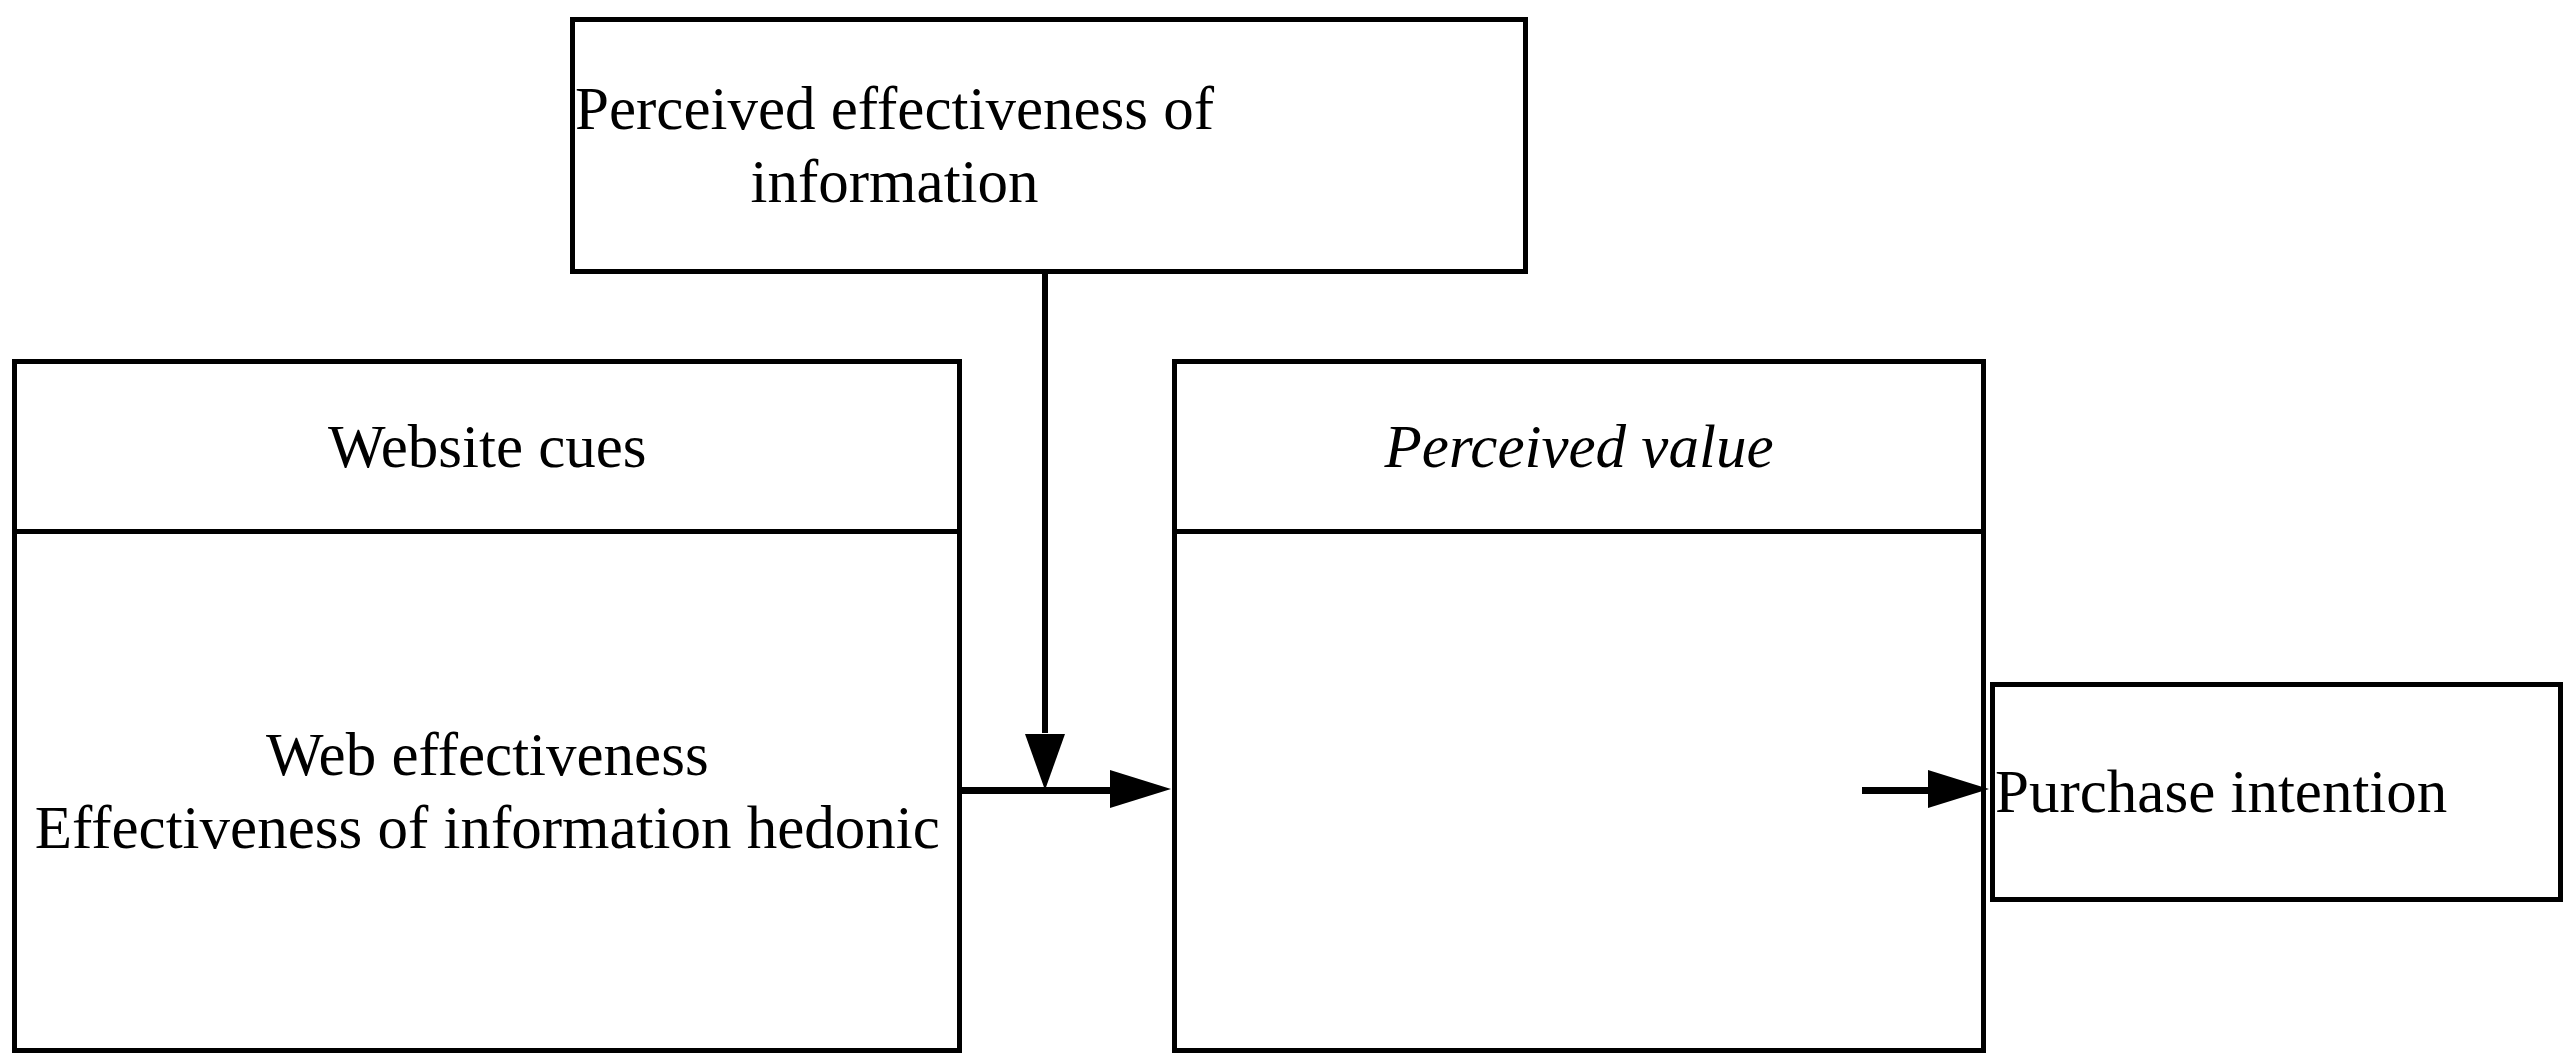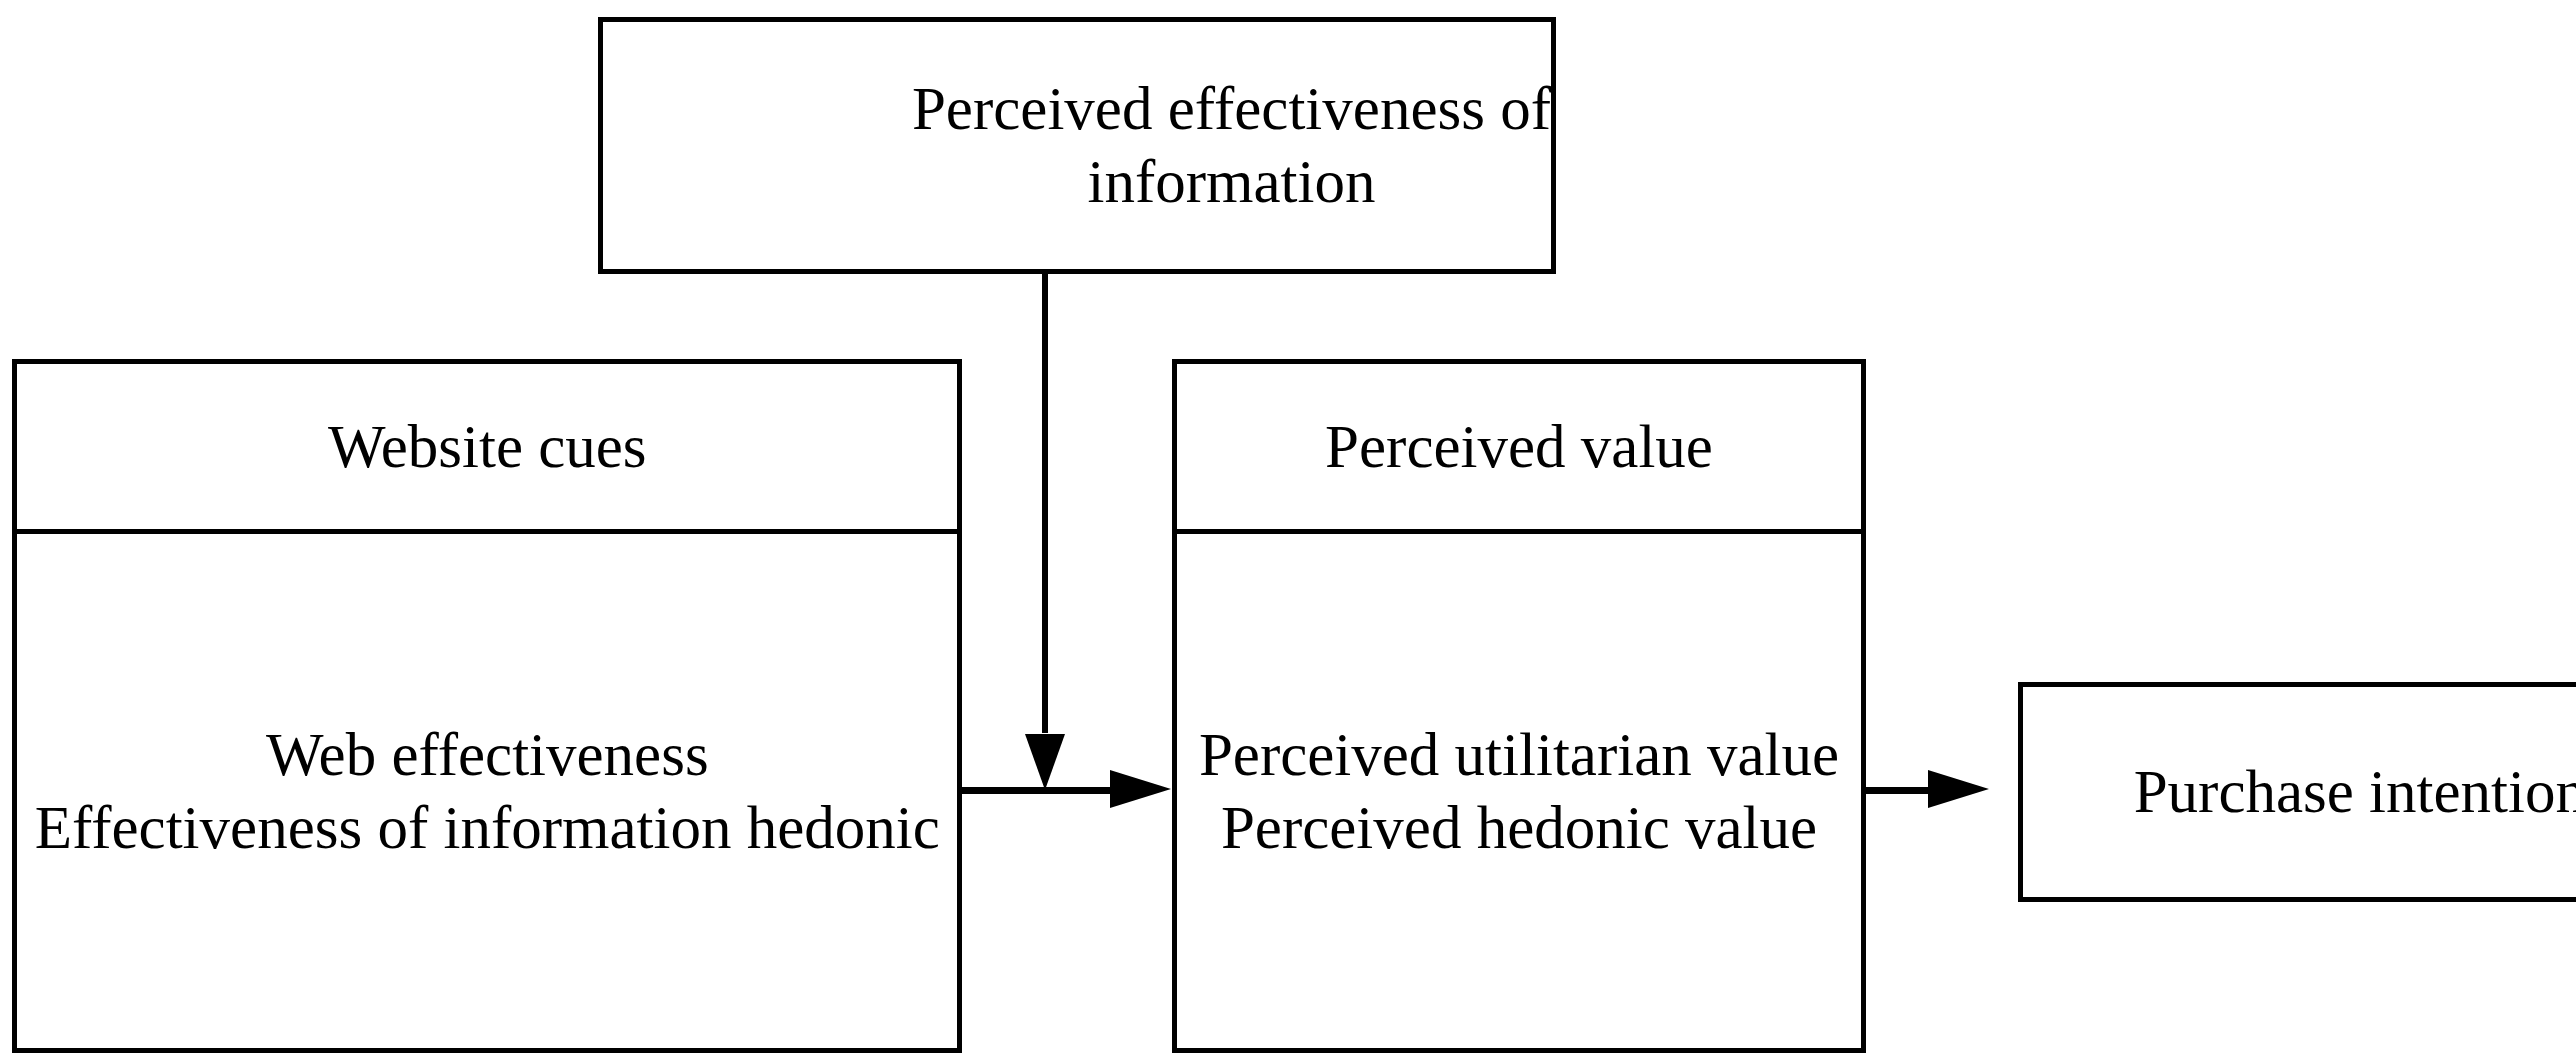--- a/index.html
+++ b/index.html
@@ -25,9 +25,8 @@
     flex-direction: column;
   }
   .box-center {
-    align-items: flex-end;
+    align-items: flex-start;
     justify-content: center;
-    margin-left: 28px;
   }
   .box-text {
     text-align: center;

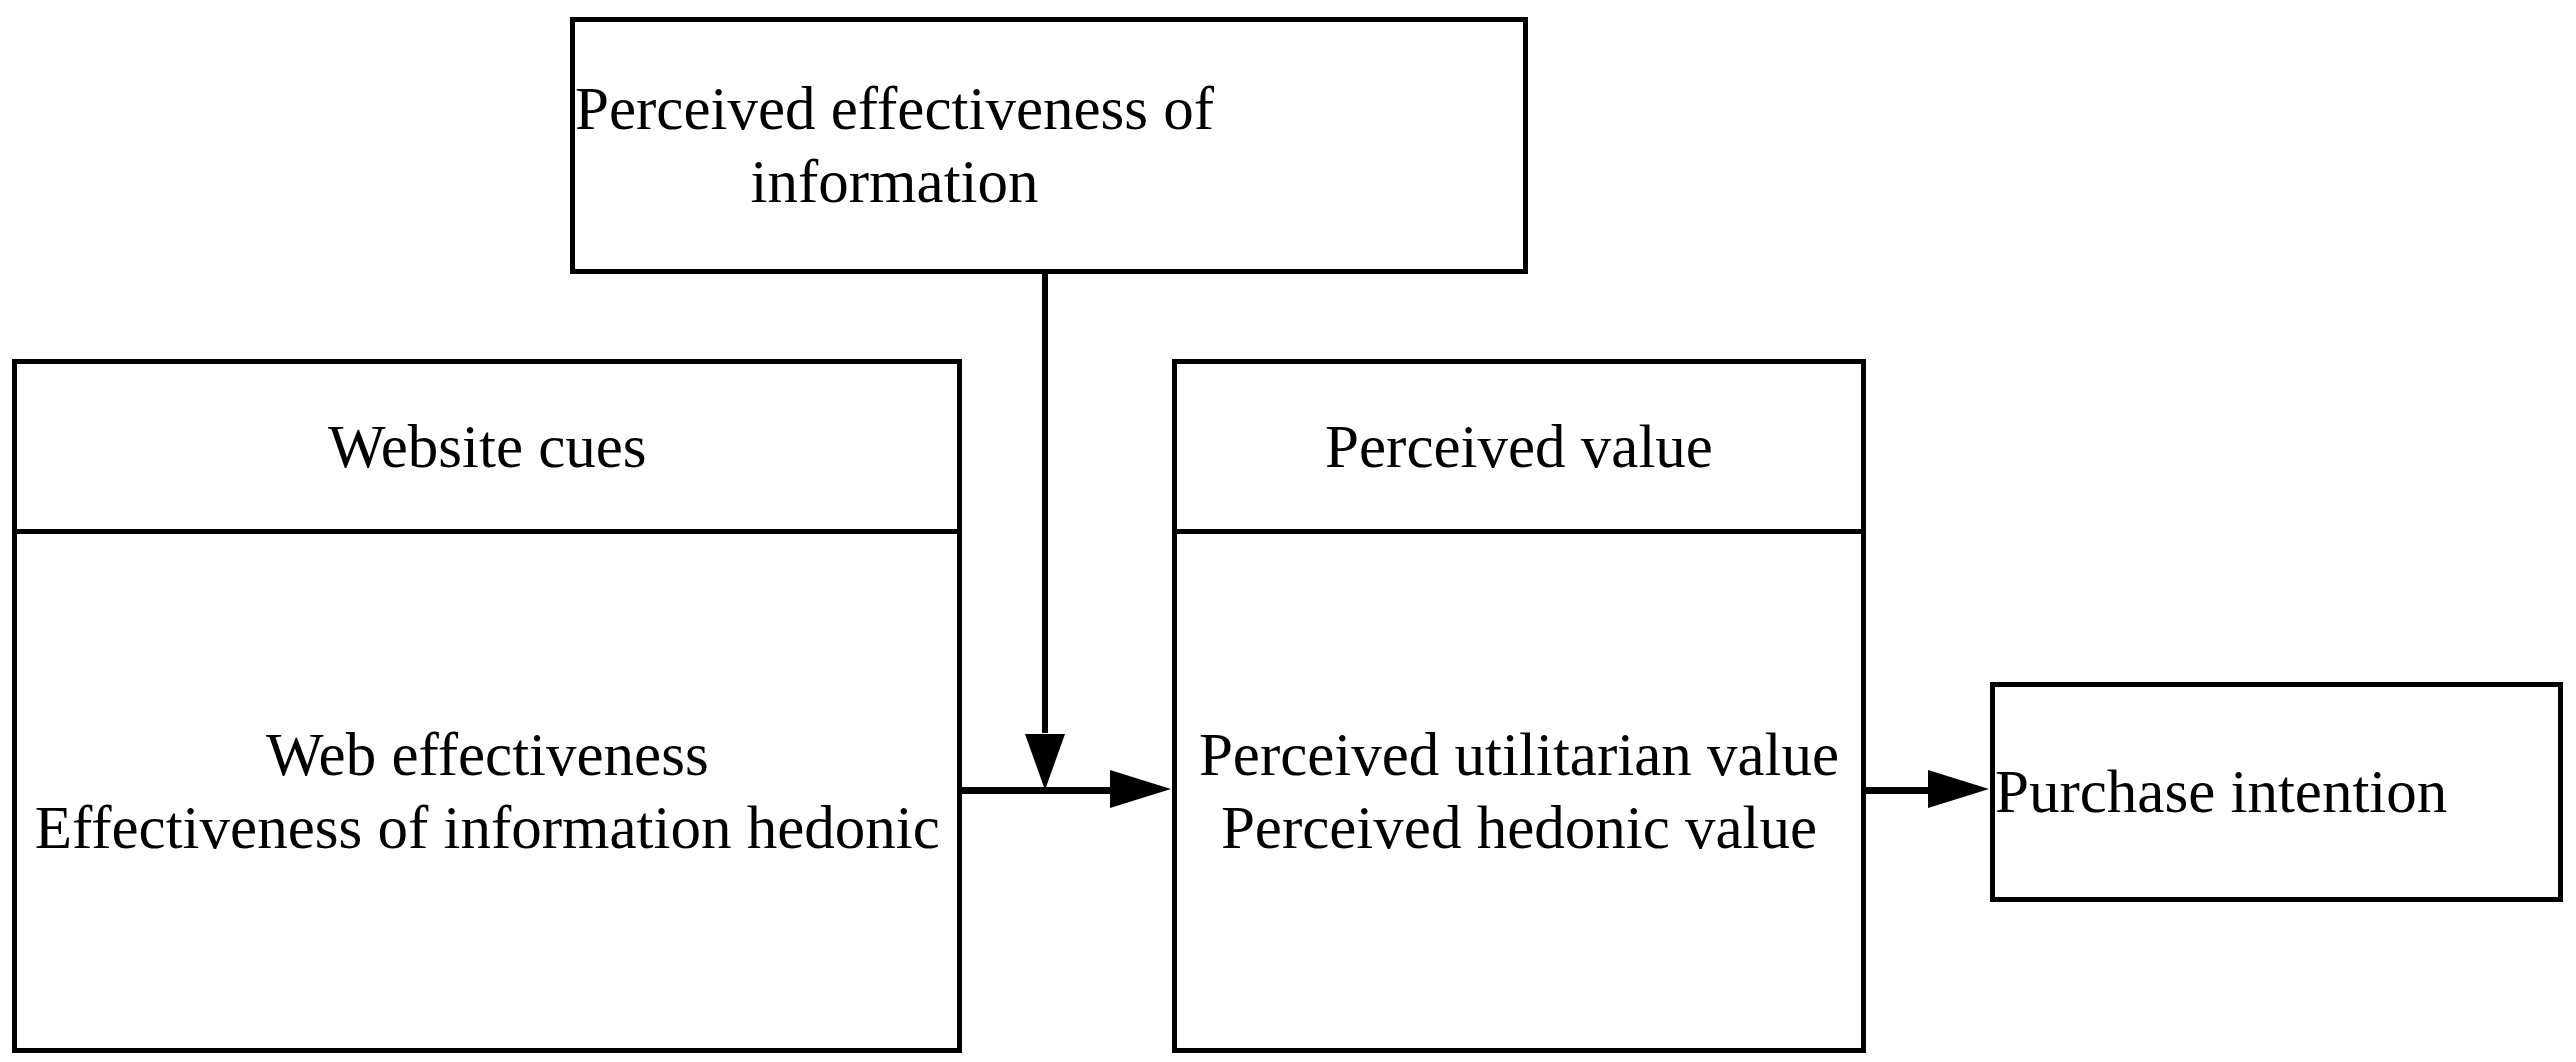--- a/index.html
+++ b/index.html
@@ -77,7 +77,7 @@
   
   #top-box        { left: 570px;  top: 16.5px;   width: 958px; height: 257px; }
   #left-box       { left: 12.3px;   top: 359px;  width: 950px; height: 694px; }
-  #middle-box     { left: 1172px; top: 359px;  width: 694px; height: 694px; }
+  #middle-box     { left: 1172px; top: 359px;  width: 814px; height: 694px; font-style: italic; }
   #right-box      { left: 1990px; top: 682px; width: 573px;  height: 220px; }
 
   #v-shaft        { left: 1042px; top: 270px;  width: 5.9px;  height: 463px; }

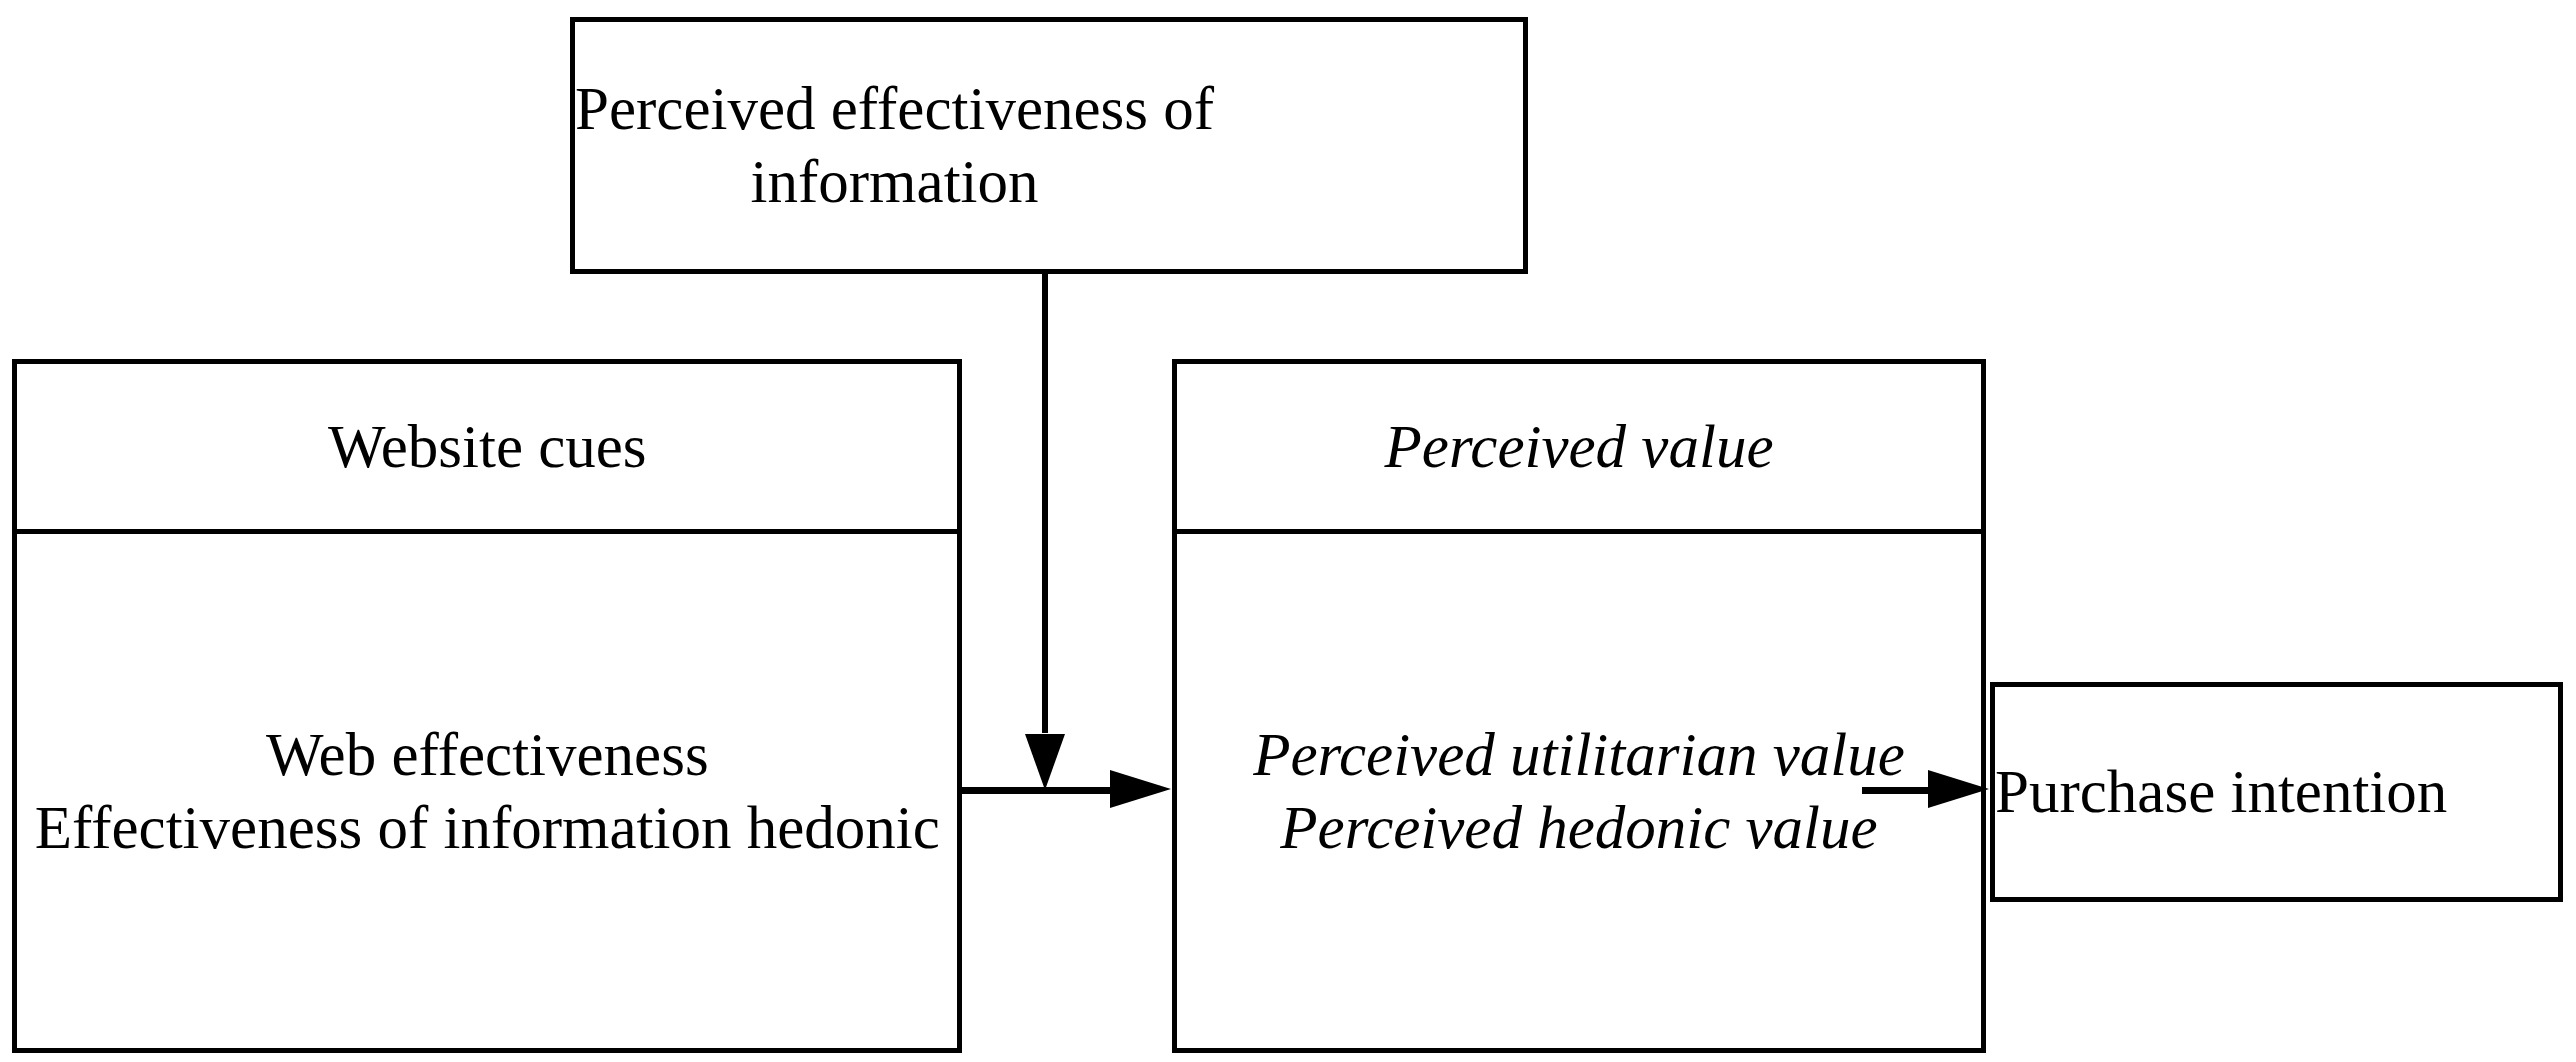--- a/index.html
+++ b/index.html
@@ -111,10 +111,6 @@
 
   <div id="middle-box" class="box">
     <div class="split-header">Perceived value</div>
-    <div class="split-body">
-      <div>Perceived utilitarian value</div>
-      <div>Perceived hedonic value</div>
-    </div>
   </div>
 
   <div id="right-box" class="box box-center">

